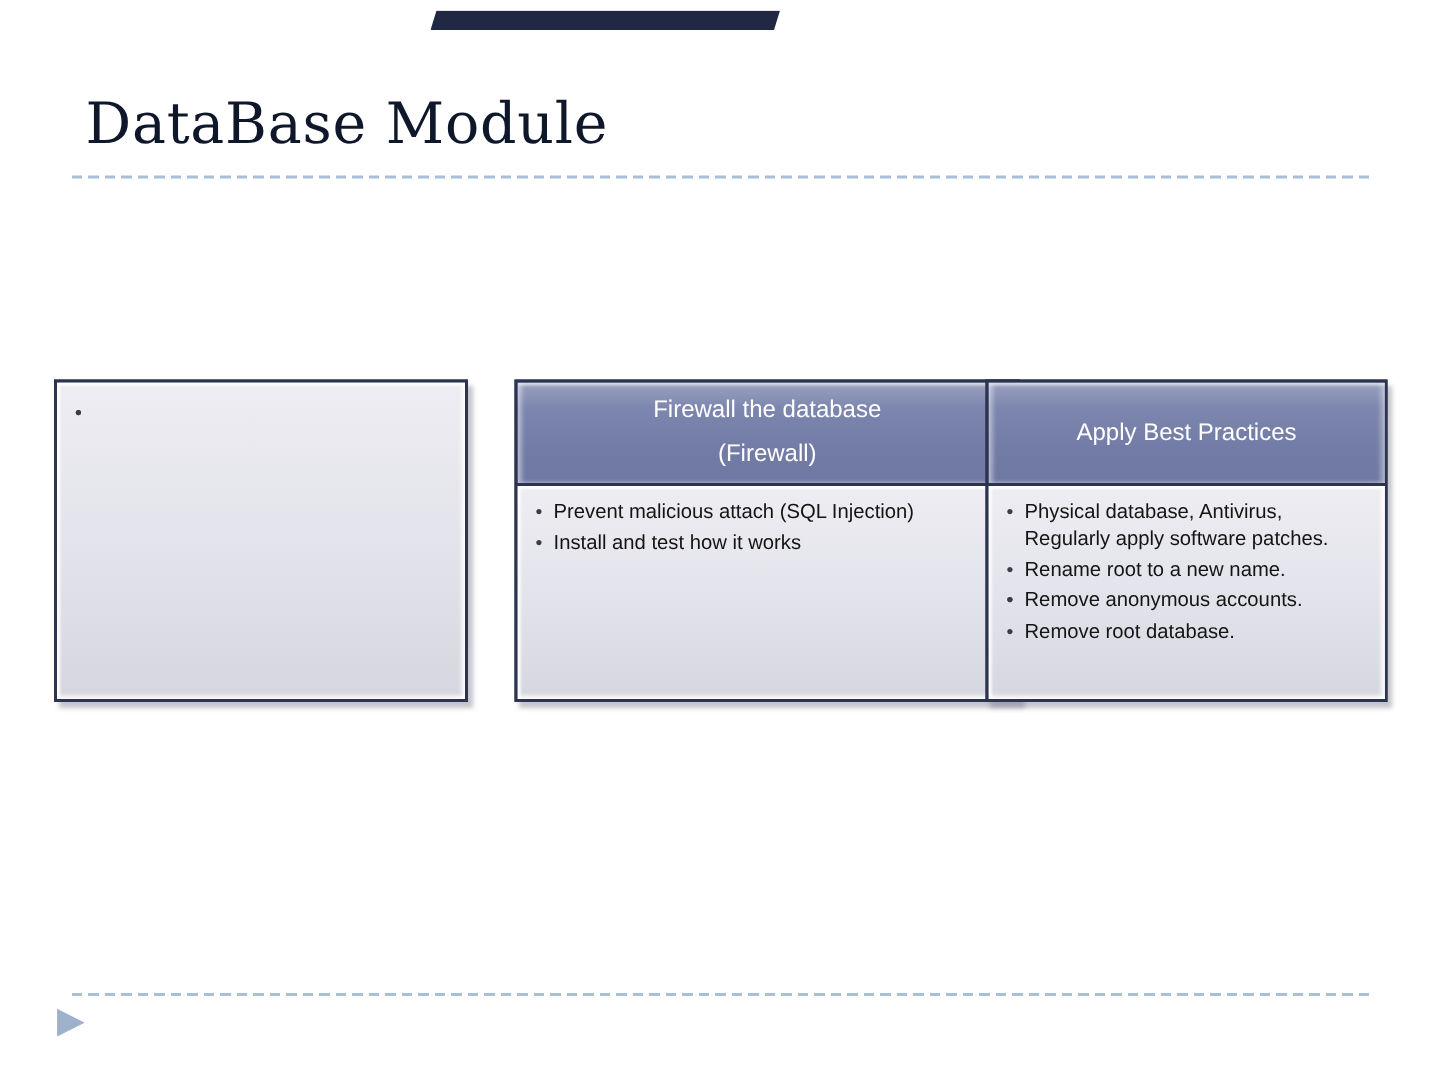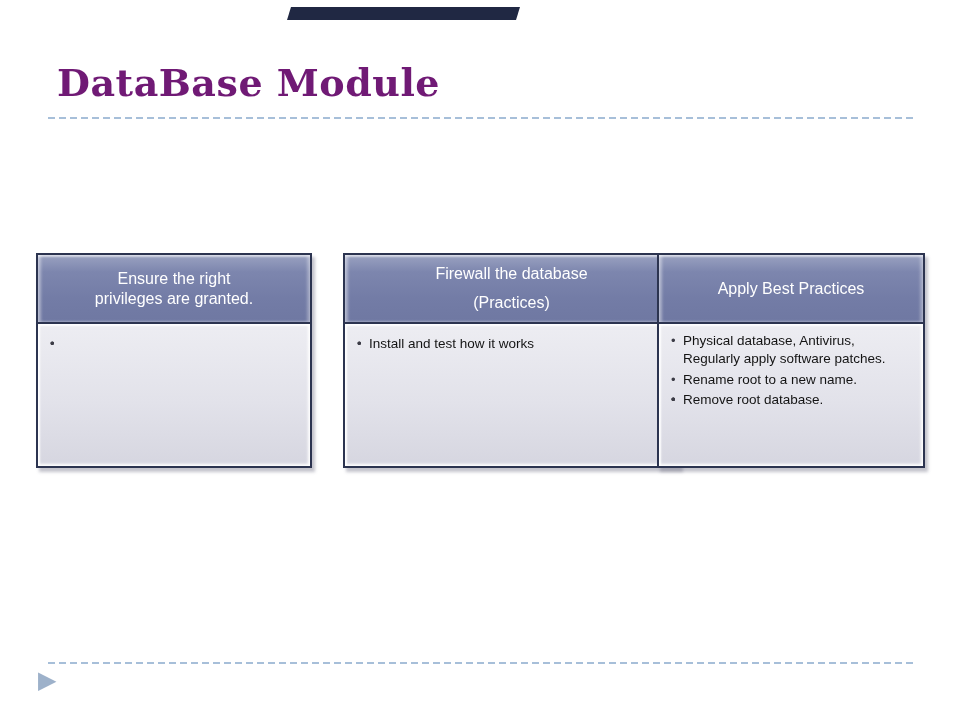--- a/index.html
+++ b/index.html
@@ -27,10 +27,10 @@
     left: 57px; top: 60px;
     margin: 0;
     font-family: "DejaVu Serif", "Liberation Serif", serif;
-    font-weight: 700;
+    font-weight: 400;
     font-size: 38px;
     letter-spacing: 0.5px;
-    color: #701a75;
+    color: #0f172a;
     white-space: nowrap;
   }
 

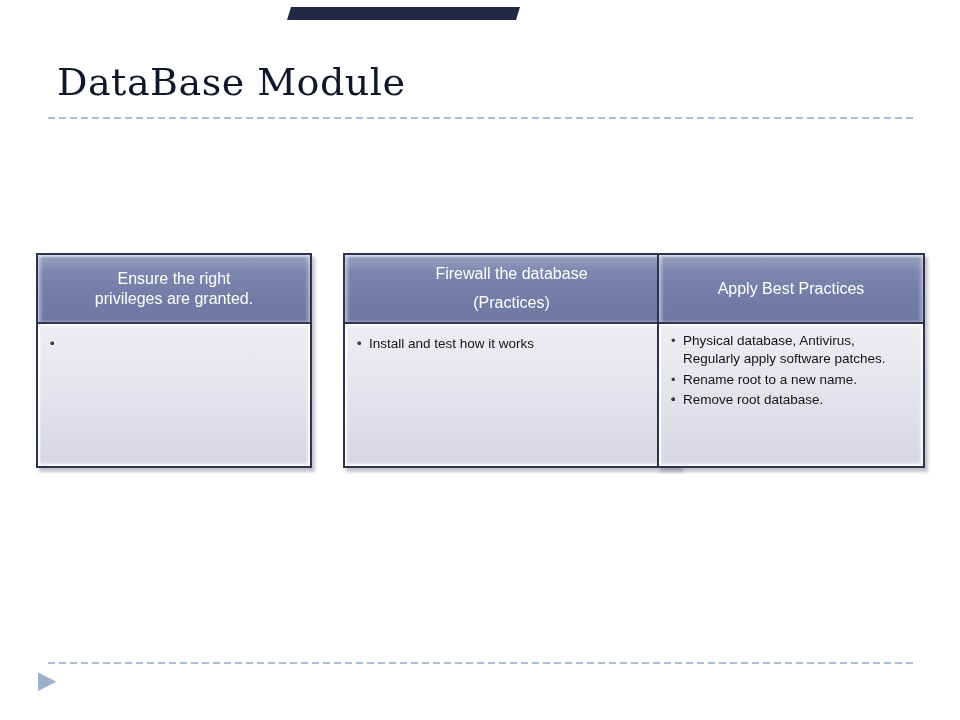--- a/index.html
+++ b/index.html
@@ -131,10 +131,6 @@
   <div class="rule rule-top"></div>
 
   <div class="card card-1">
-    <div class="card-header">
-      <div class="hline">Ensure the right</div>
-      <div class="hline">privileges are granted.</div>
-    </div>
     <div class="card-body">
       <ul>
         <li>

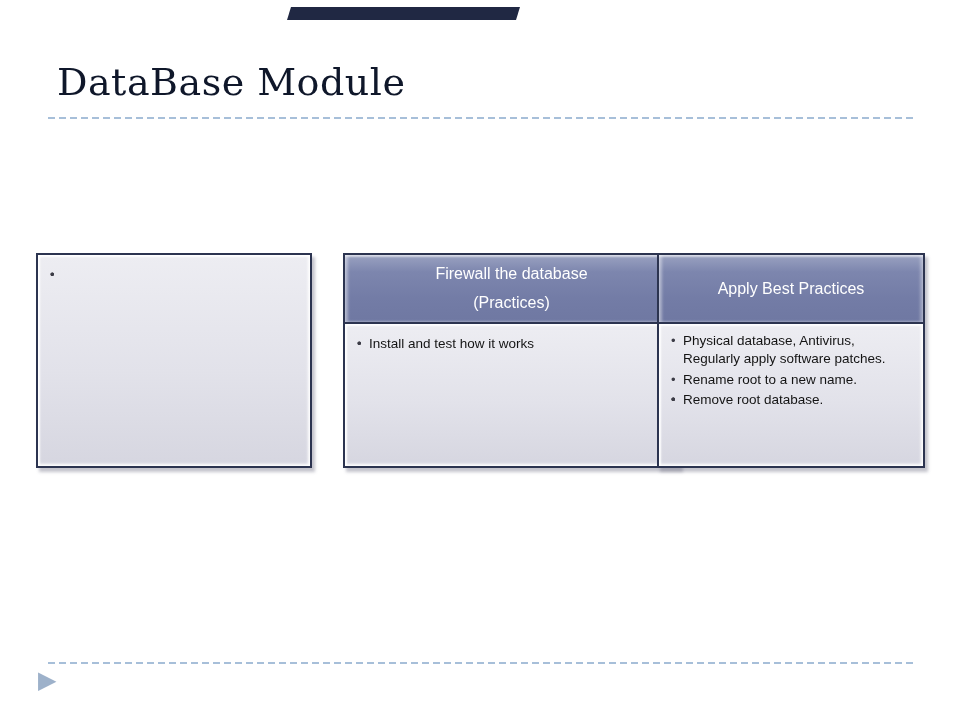--- a/index.html
+++ b/index.html
@@ -146,7 +146,7 @@
   <div class="card card-2">
     <div class="card-header spaced">
       <div class="hline">Firewall the database</div>
-      <div class="hline">(Practices)</div>
+      <div class="hline">(Firewall)</div>
     </div>
     <div class="card-body">
       <ul>

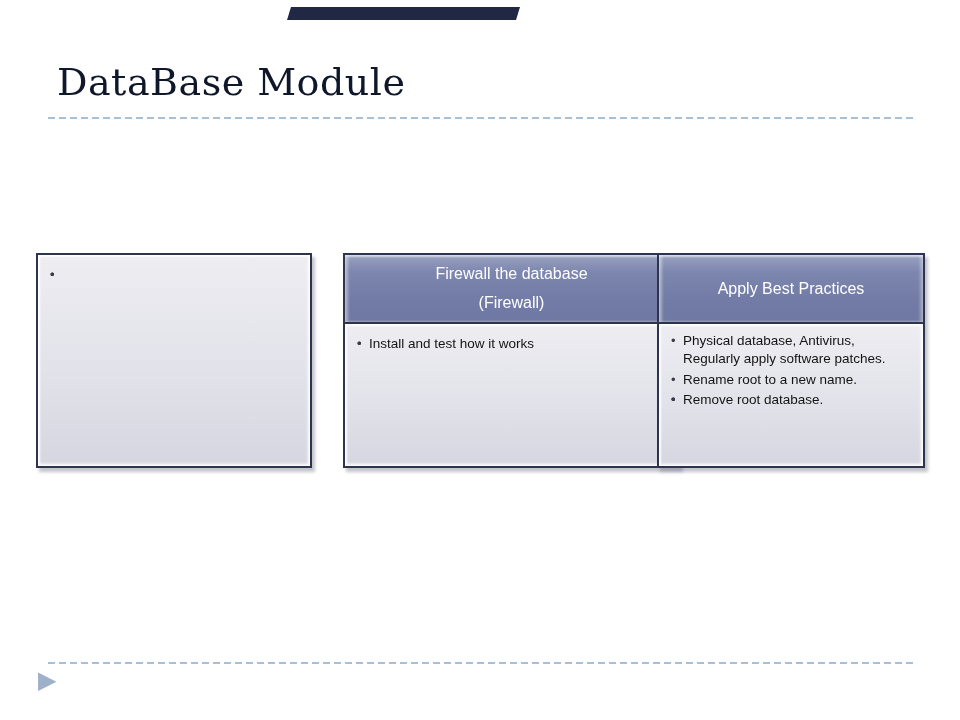--- a/index.html
+++ b/index.html
@@ -152,6 +152,7 @@
       <ul>
         <li>
           <span class="bullet">•</span>
+          <span>Prevent malicious attach (SQL Injection)</span>
         </li>
         <li>
           <span class="bullet">•</span>

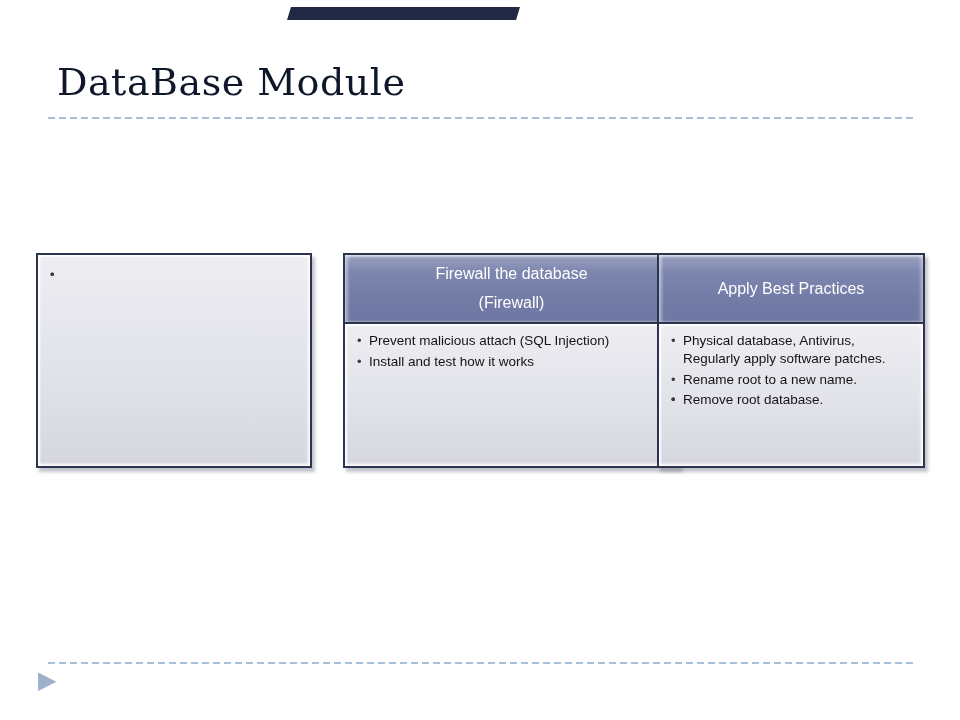--- a/index.html
+++ b/index.html
@@ -181,6 +181,7 @@
         </li>
         <li>
           <span class="bullet">•</span>
+          <span>Remove anonymous accounts.</span>
         </li>
         <li>
           <span class="bullet">•</span>

